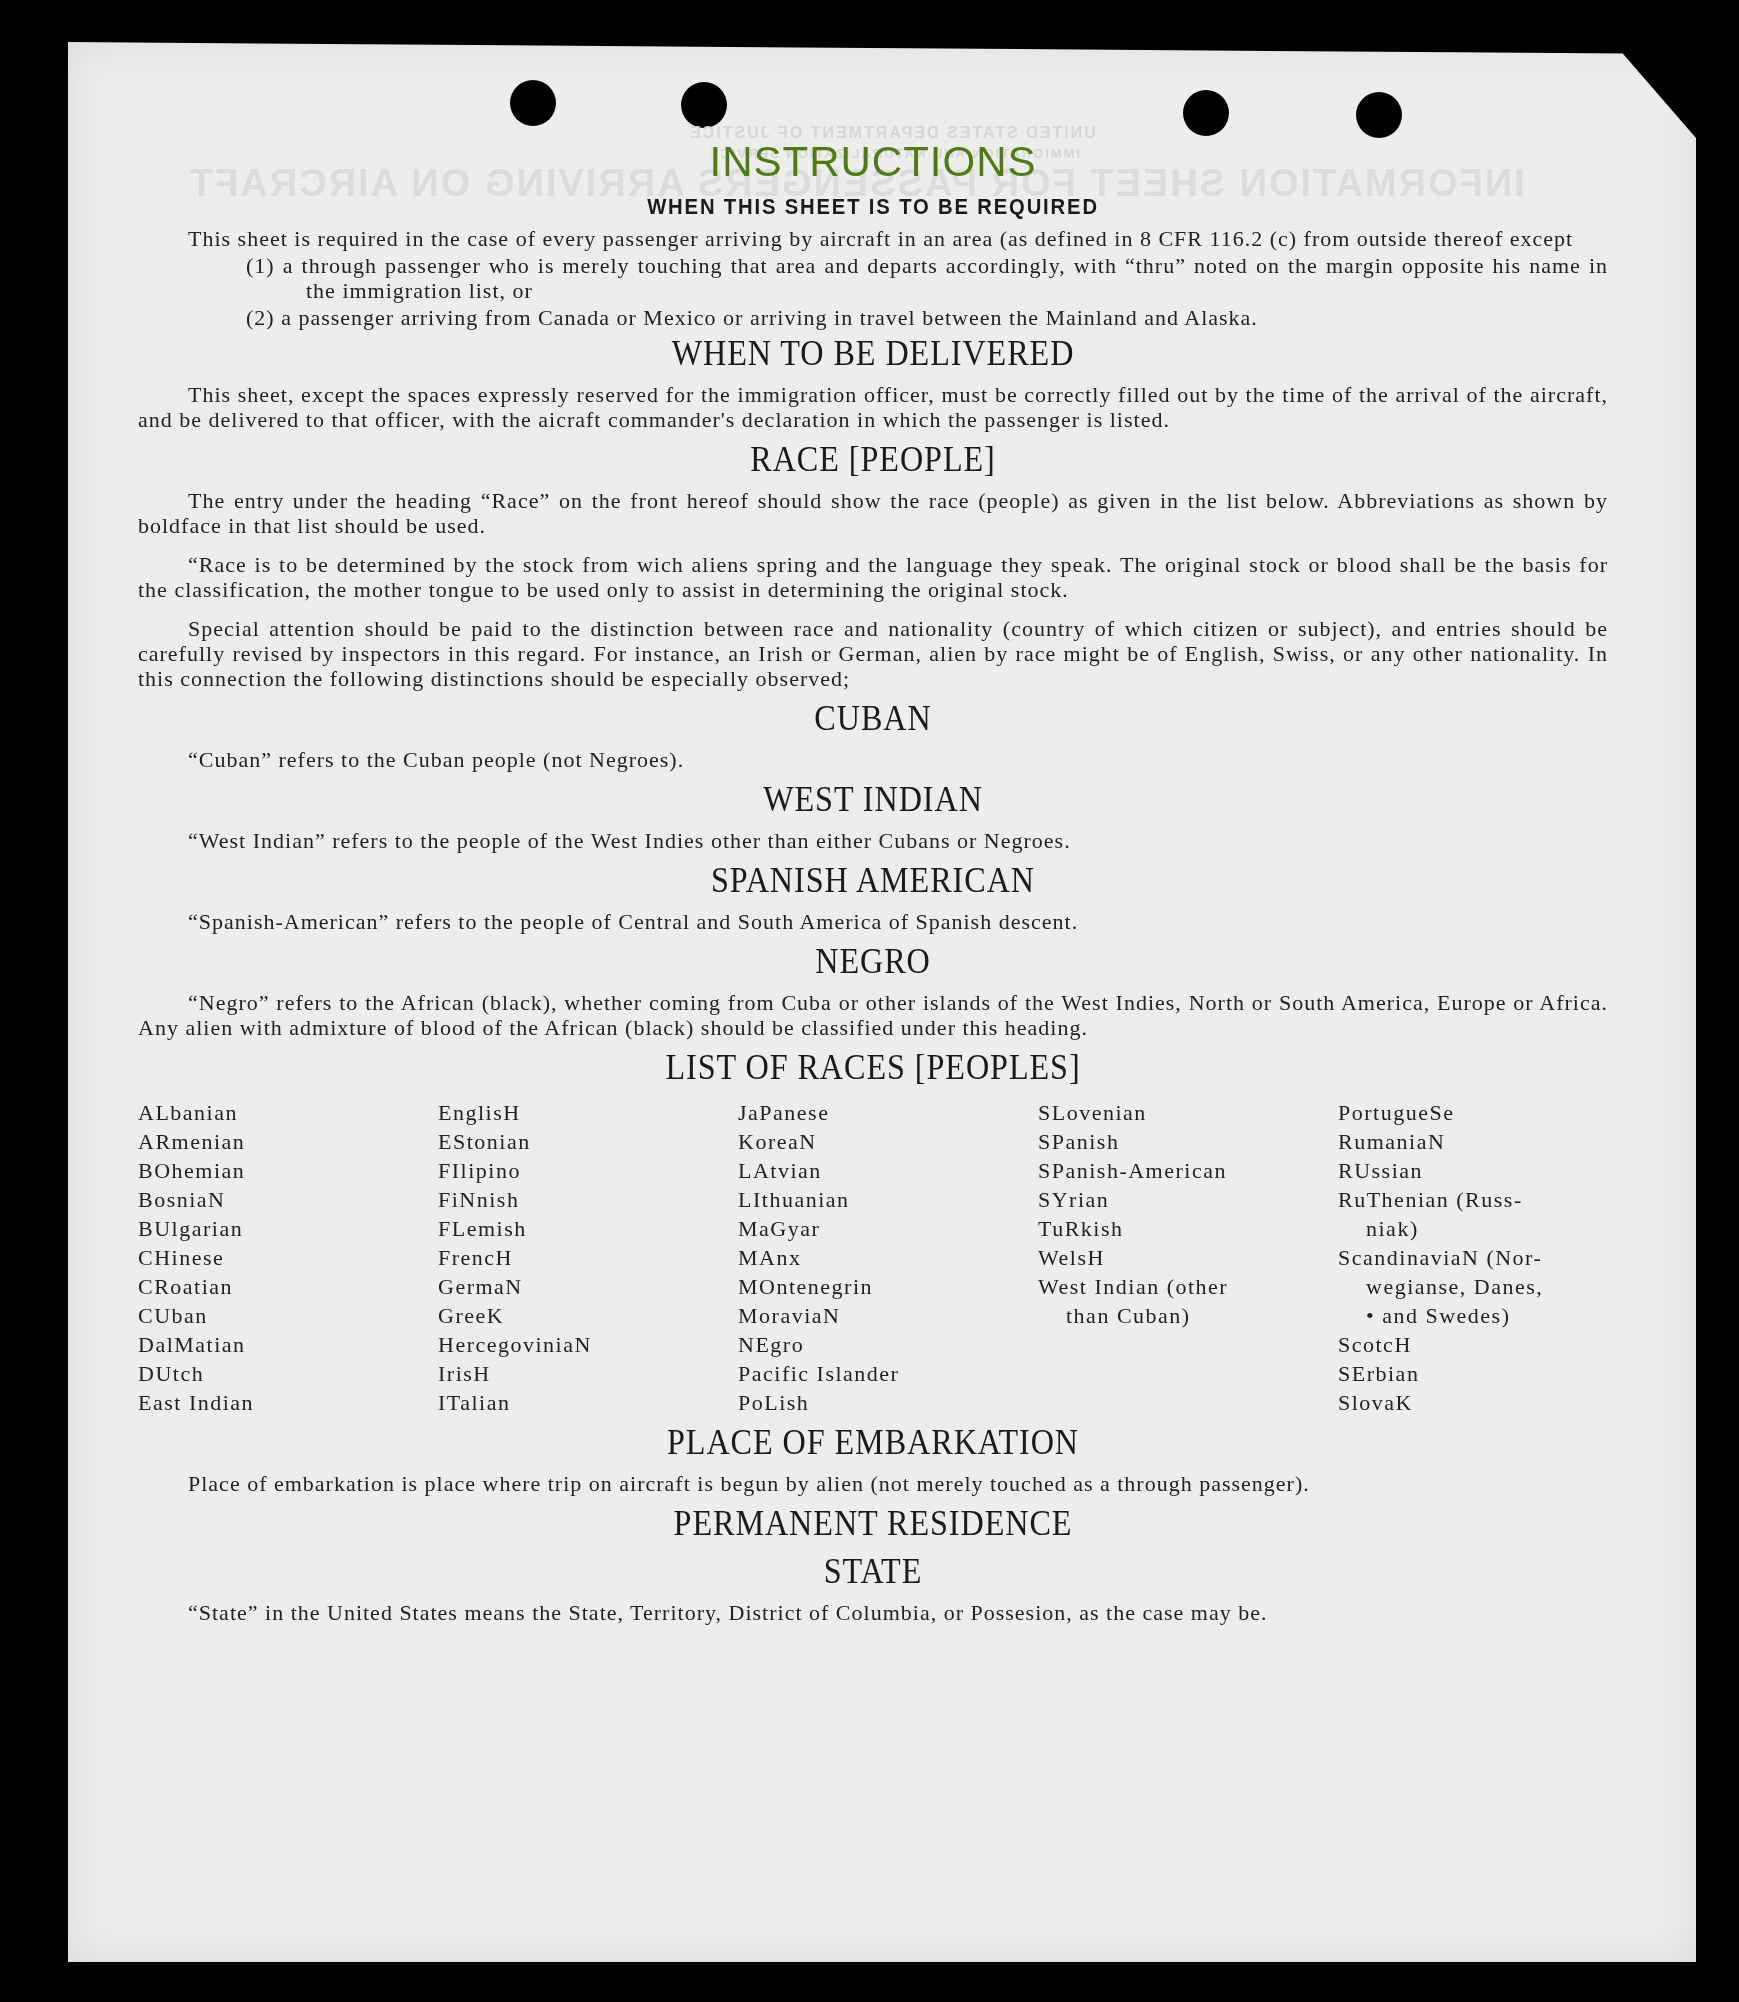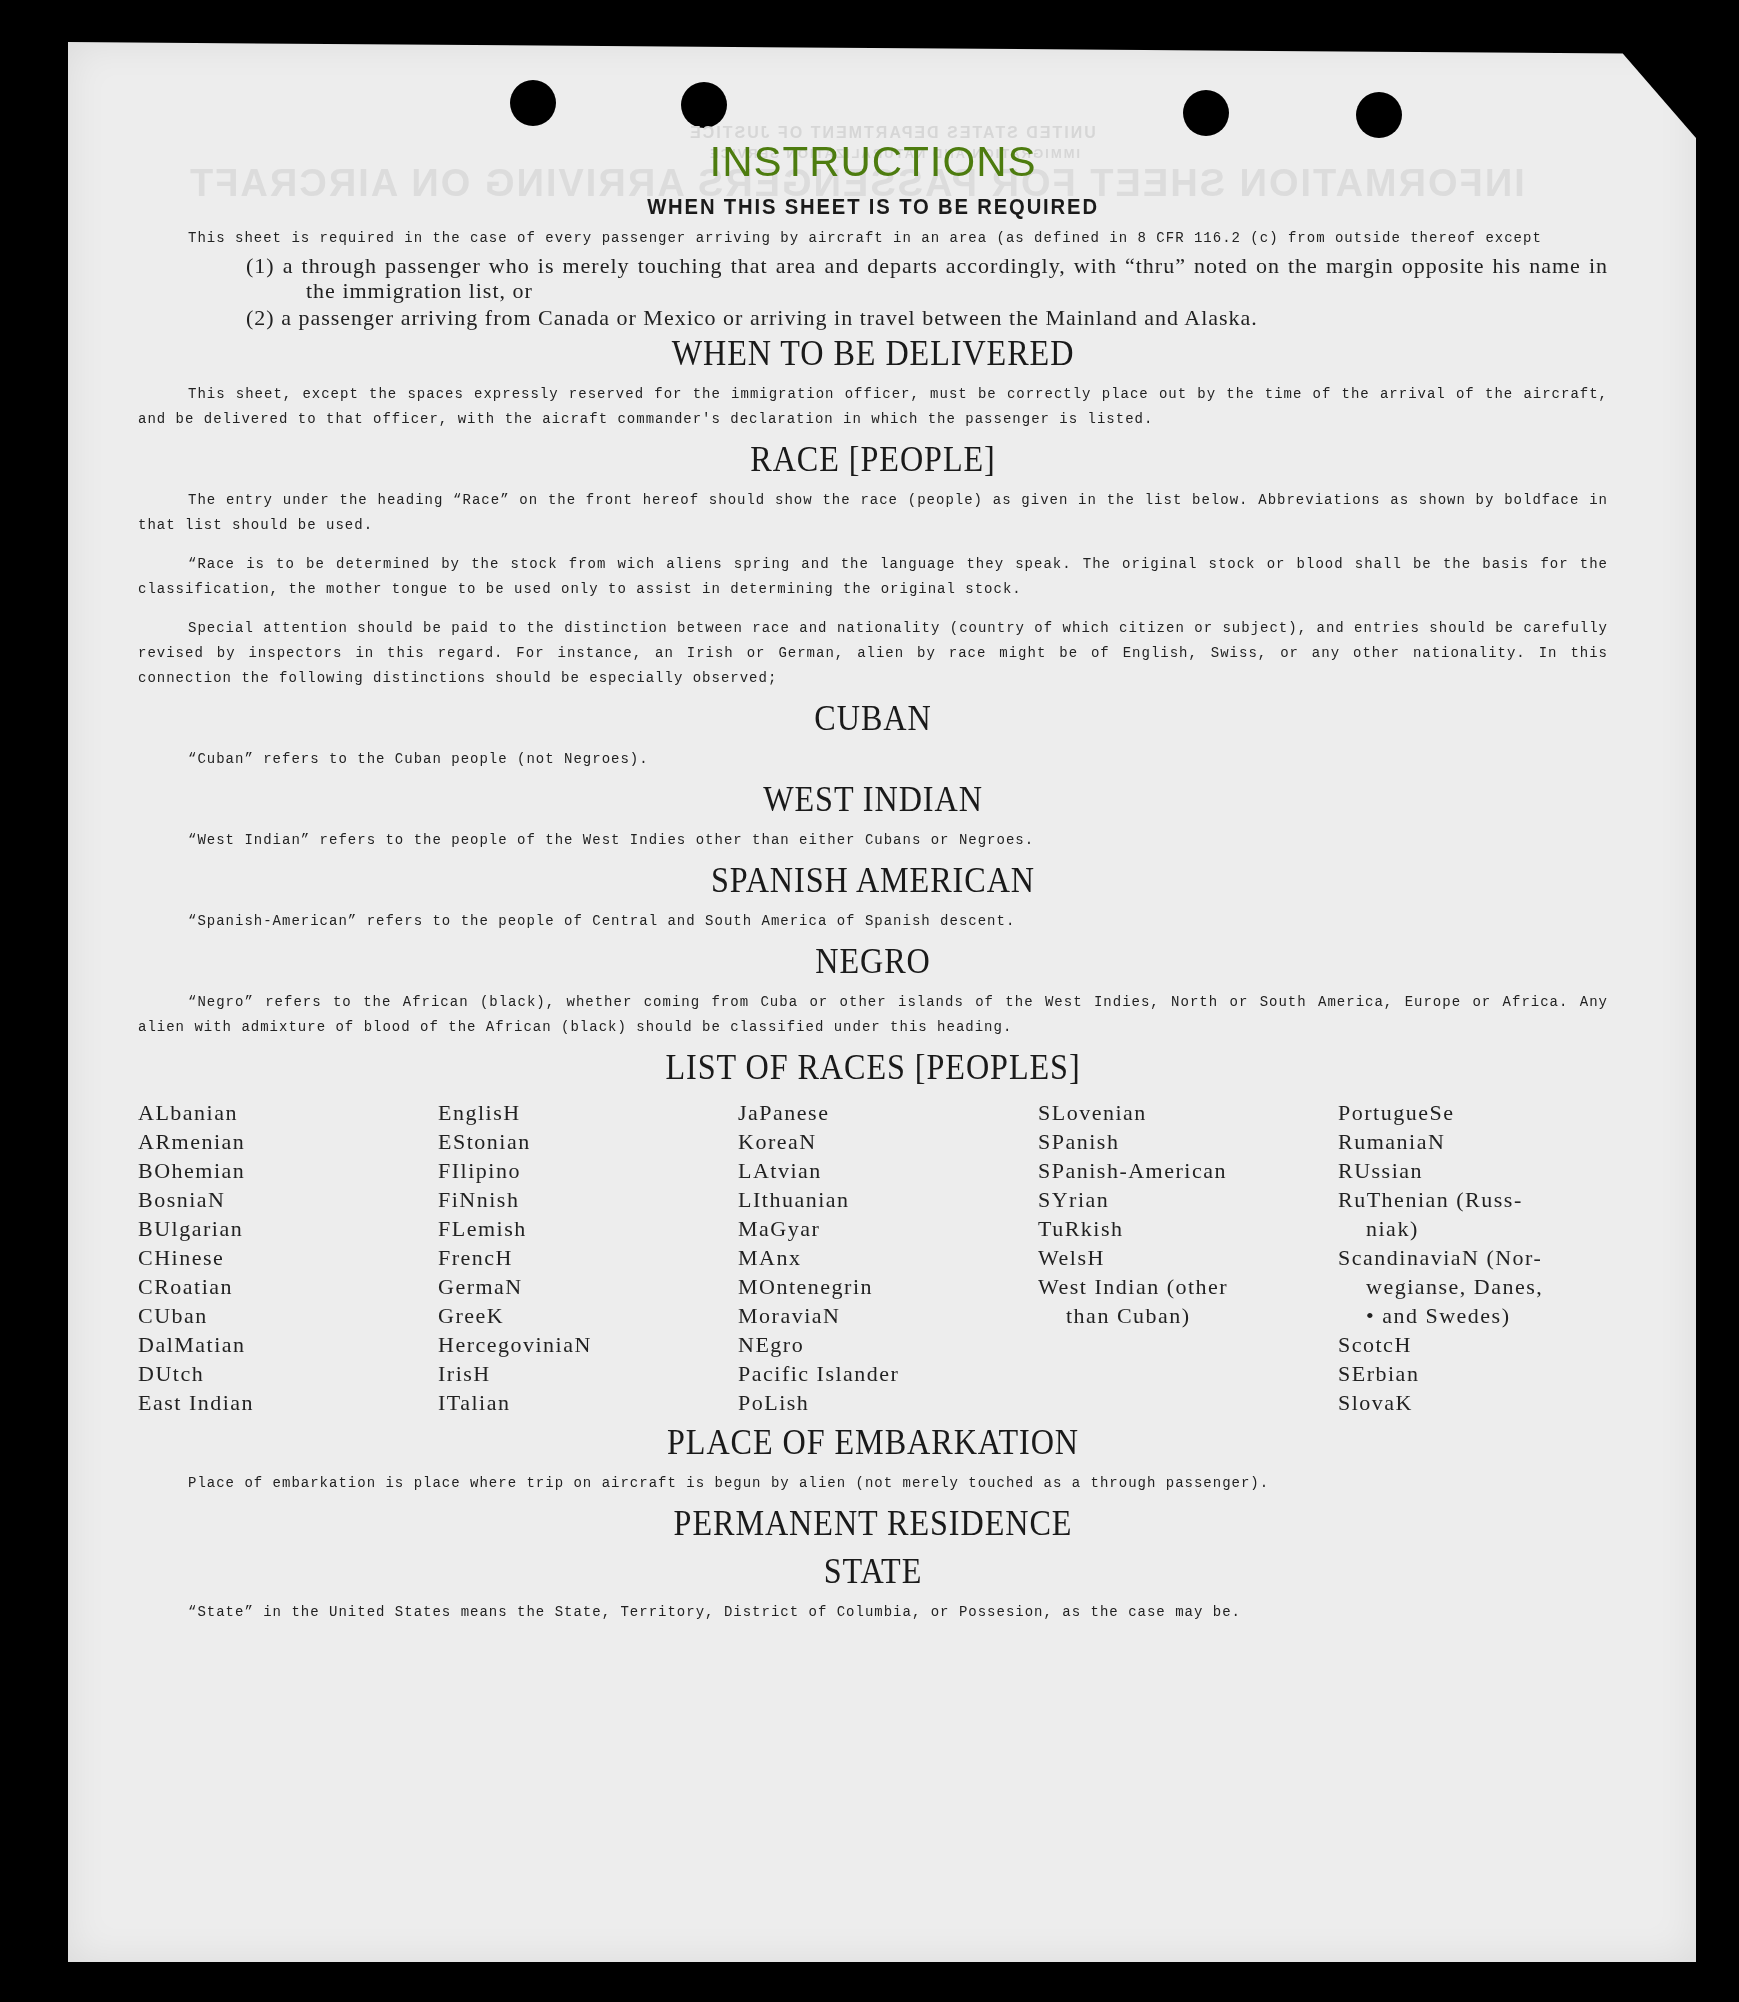--- a/index.html
+++ b/index.html
@@ -18,7 +18,7 @@
        text-align:center; margin:0 0 6px 0; letter-spacing:2px; color:#1a1a1a; }
   h2 { font-size:35px; font-weight:normal; text-align:center; margin:4px 0 8px 0;
        transform:scaleX(0.92); color:#1a1a1a; letter-spacing:1px; }
-  p { font-size:14px; line-height:25px; margin:0 0 8px 0; text-align:justify; letter-spacing:1px;font-family:Liberation Mono, monospace; }
+  p { font-size:22px; line-height:25px; margin:0 0 8px 0; text-align:justify; letter-spacing:1px; }
   p.ind { text-indent:50px; }
   .item { font-size:22px; line-height:25px; margin:0 0 2px 108px; padding-left:60px; text-indent:-60px; letter-spacing:1px; text-align:justify; }
   .races { display:grid; grid-template-columns: 300px 300px 300px 300px 270px; margin-top:10px; margin-bottom:6px; }

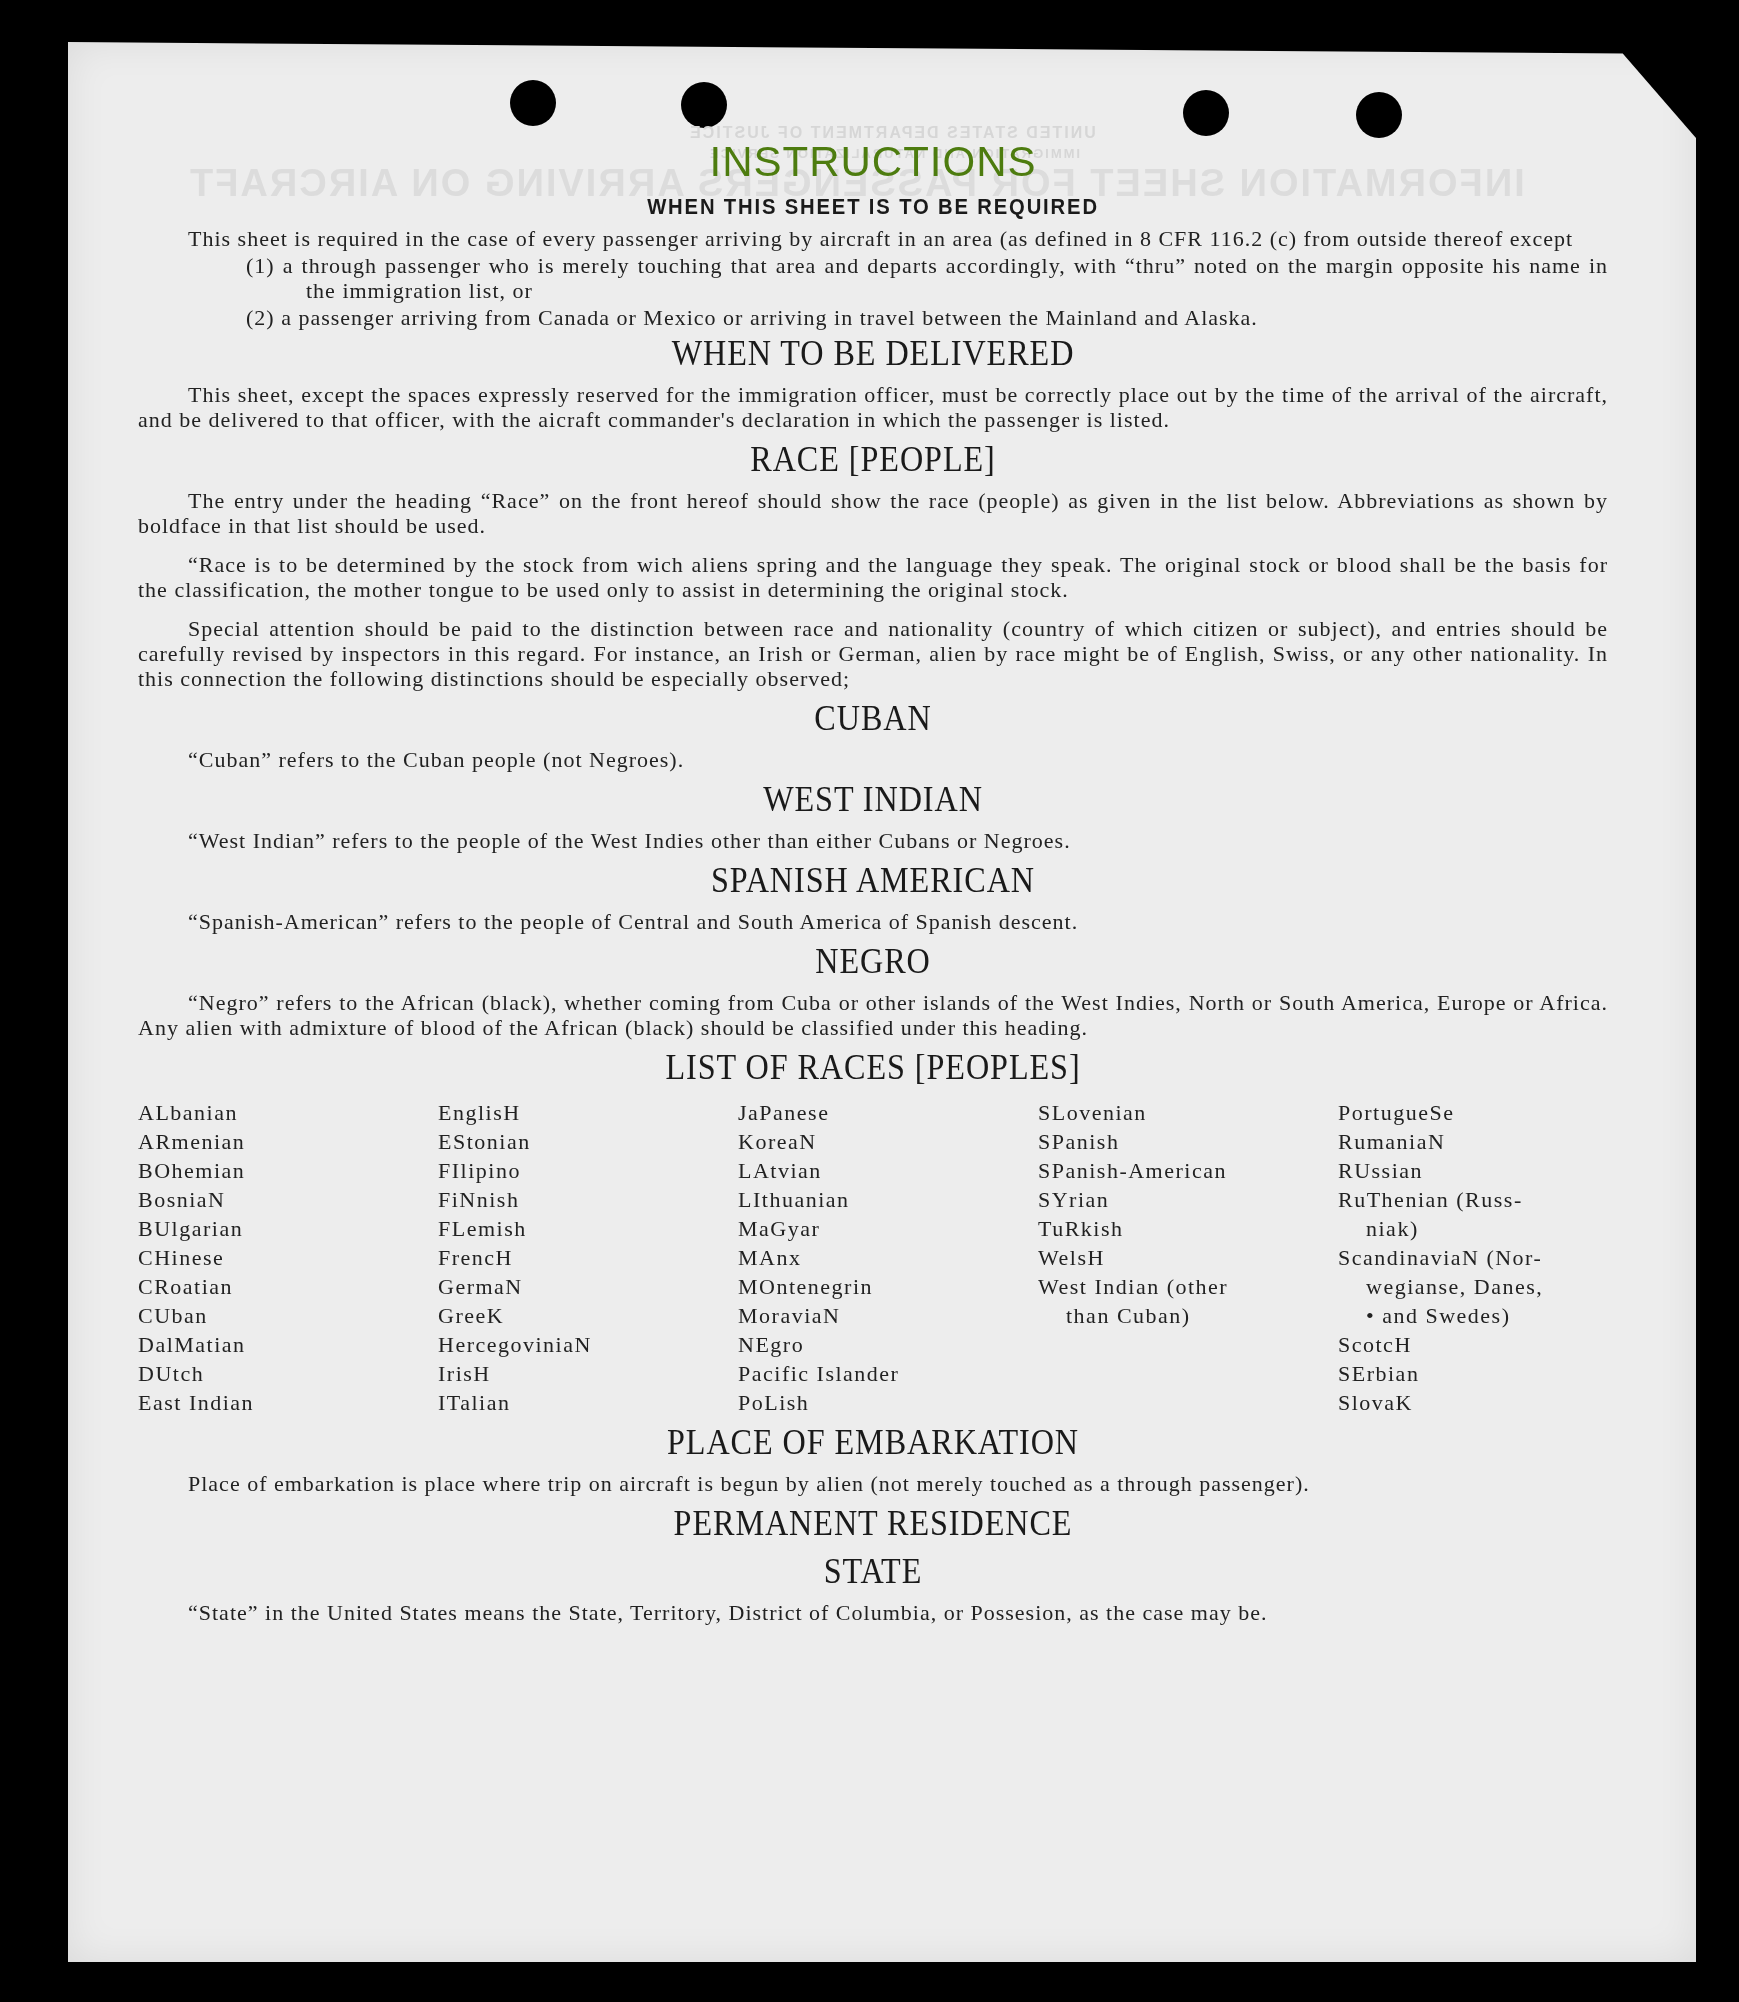--- a/index.html
+++ b/index.html
@@ -47,7 +47,7 @@
   <div class="item">(2) a passenger arriving from Canada or Mexico or arriving in travel between the Mainland and Alaska.</div>
 
   <h2>WHEN TO BE DELIVERED</h2>
-  <p class="ind">This sheet, except the spaces expressly reserved for the immigration officer, must be correctly place out by the time of the arrival of the aircraft, and be delivered to that officer, with the aicraft commander's declaration in which the passenger is listed.</p>
+  <p class="ind">This sheet, except the spaces expressly reserved for the immigration officer, must be correctly filled out by the time of the arrival of the aircraft, and be delivered to that officer, with the aicraft commander's declaration in which the passenger is listed.</p>
 
   <h2>RACE [PEOPLE]</h2>
   <p class="ind" style="margin-bottom:14px;">The entry under the heading “Race” on the front hereof should show the race (people) as given in the list below. Abbreviations as shown by boldface in that list should be used.</p>

